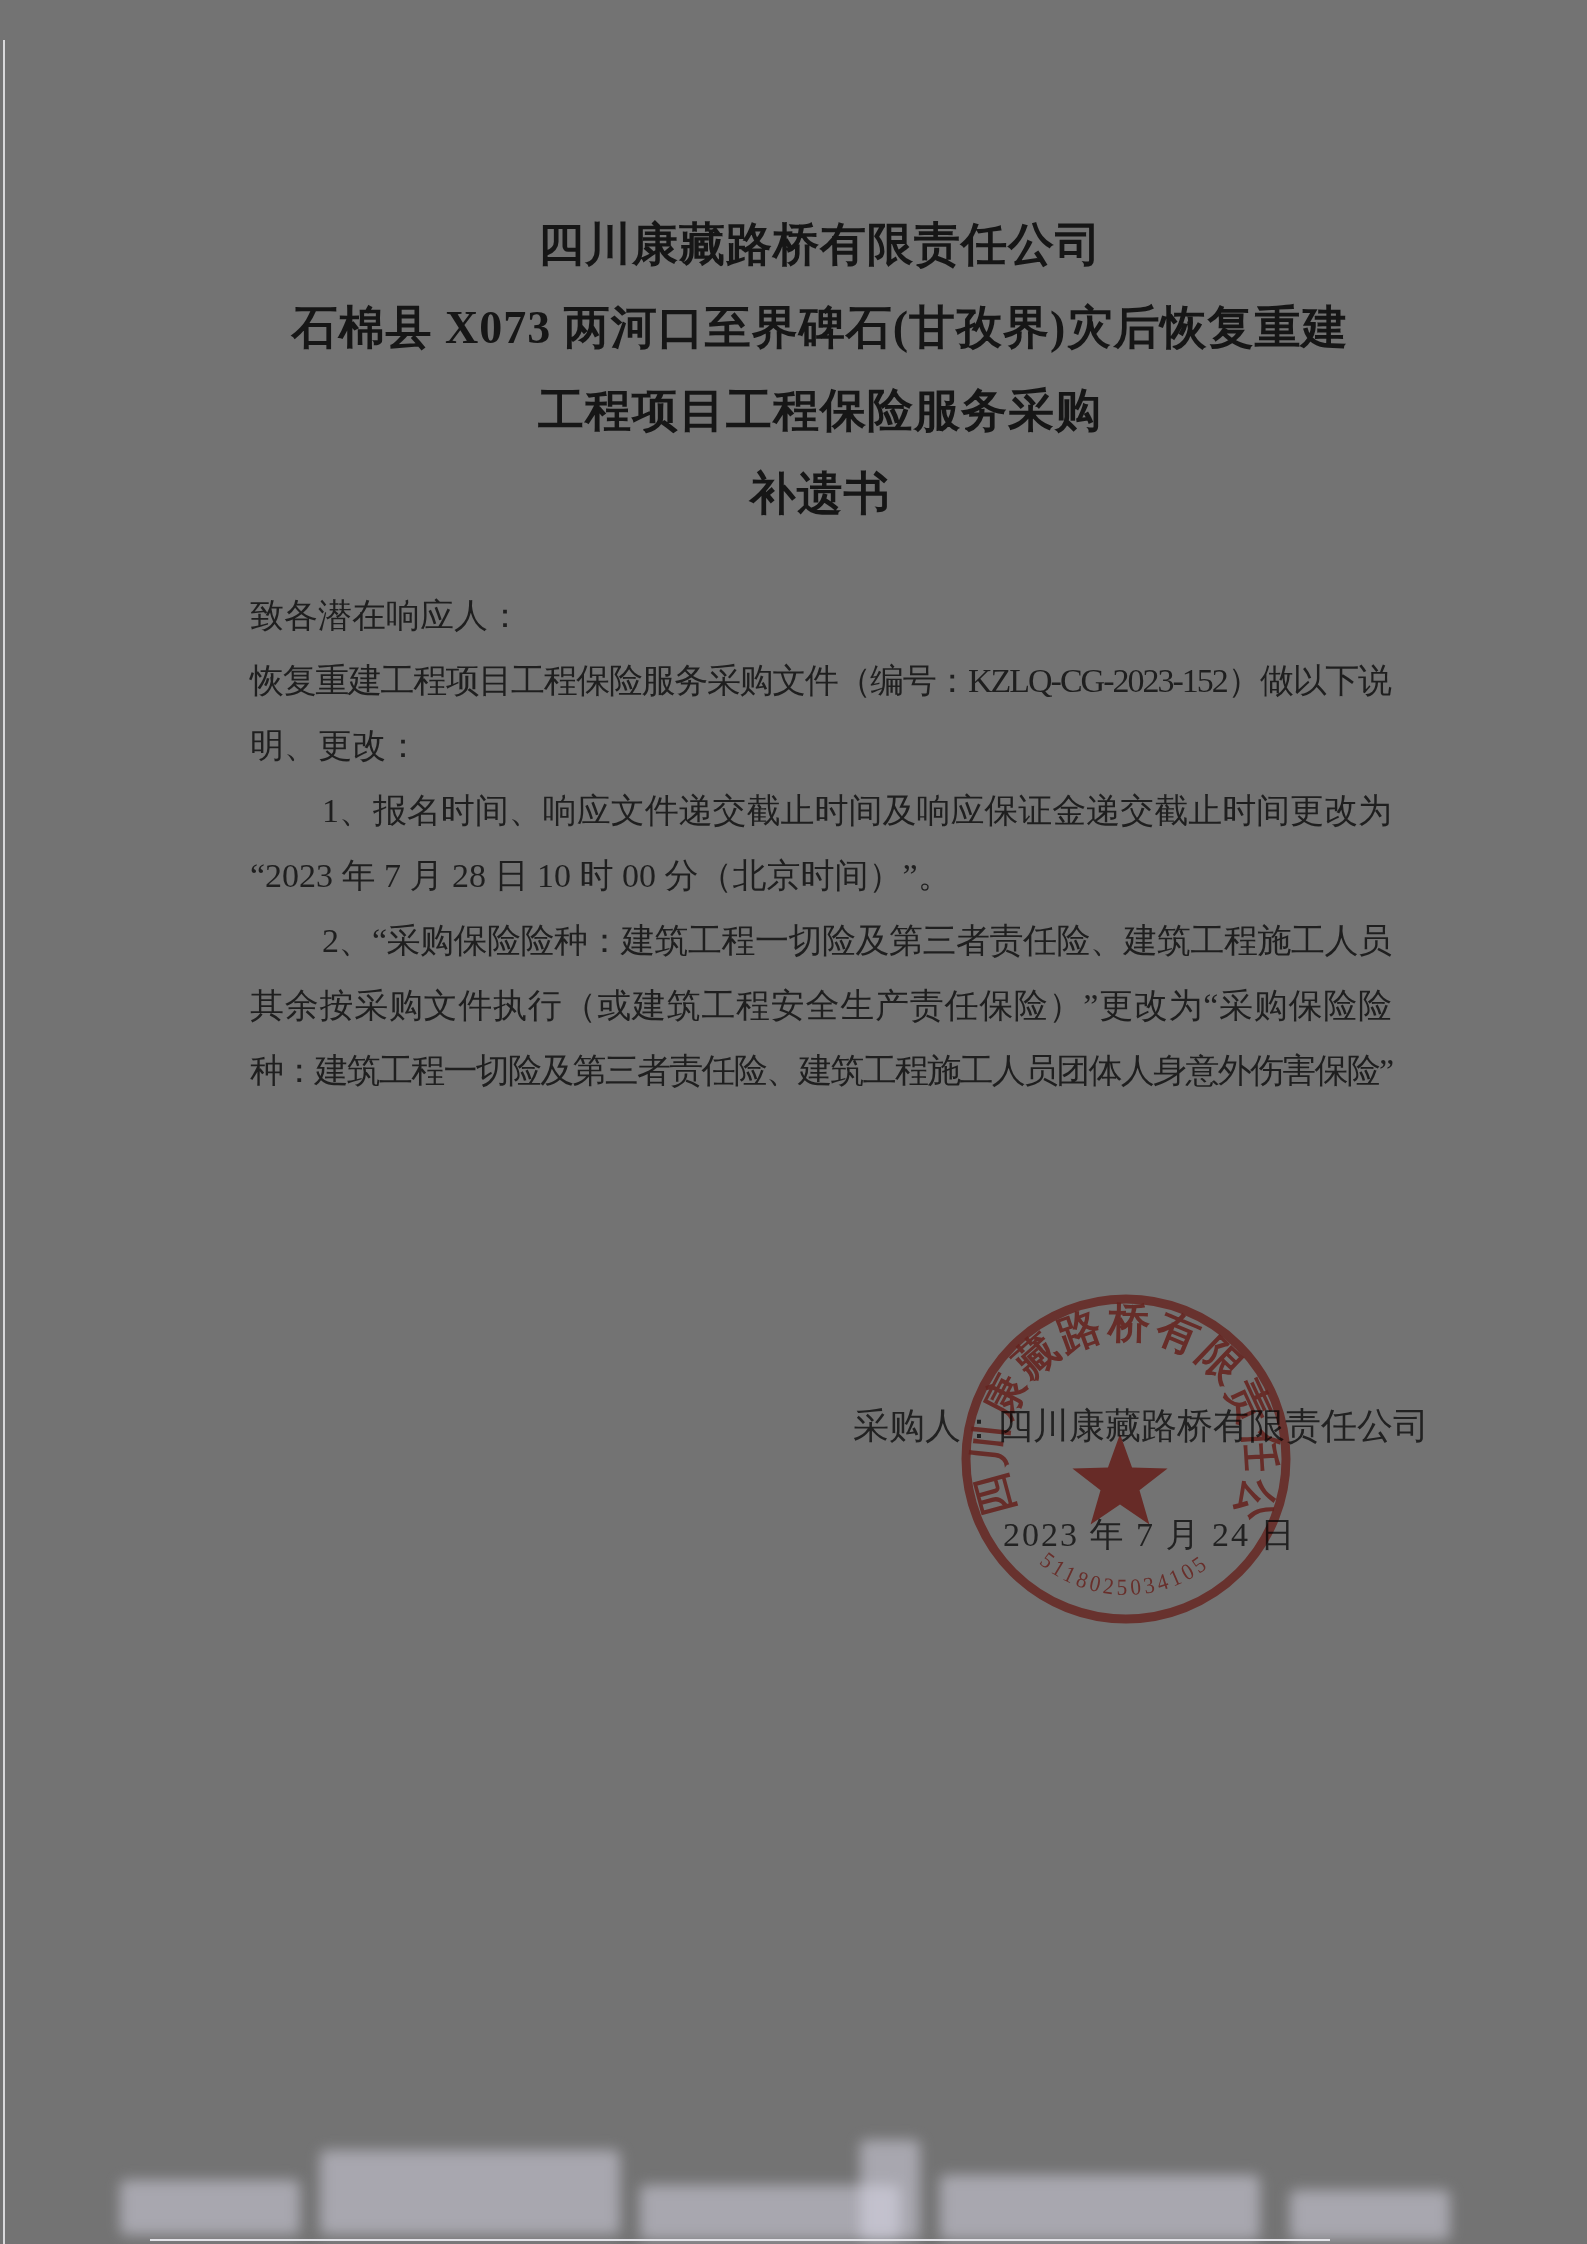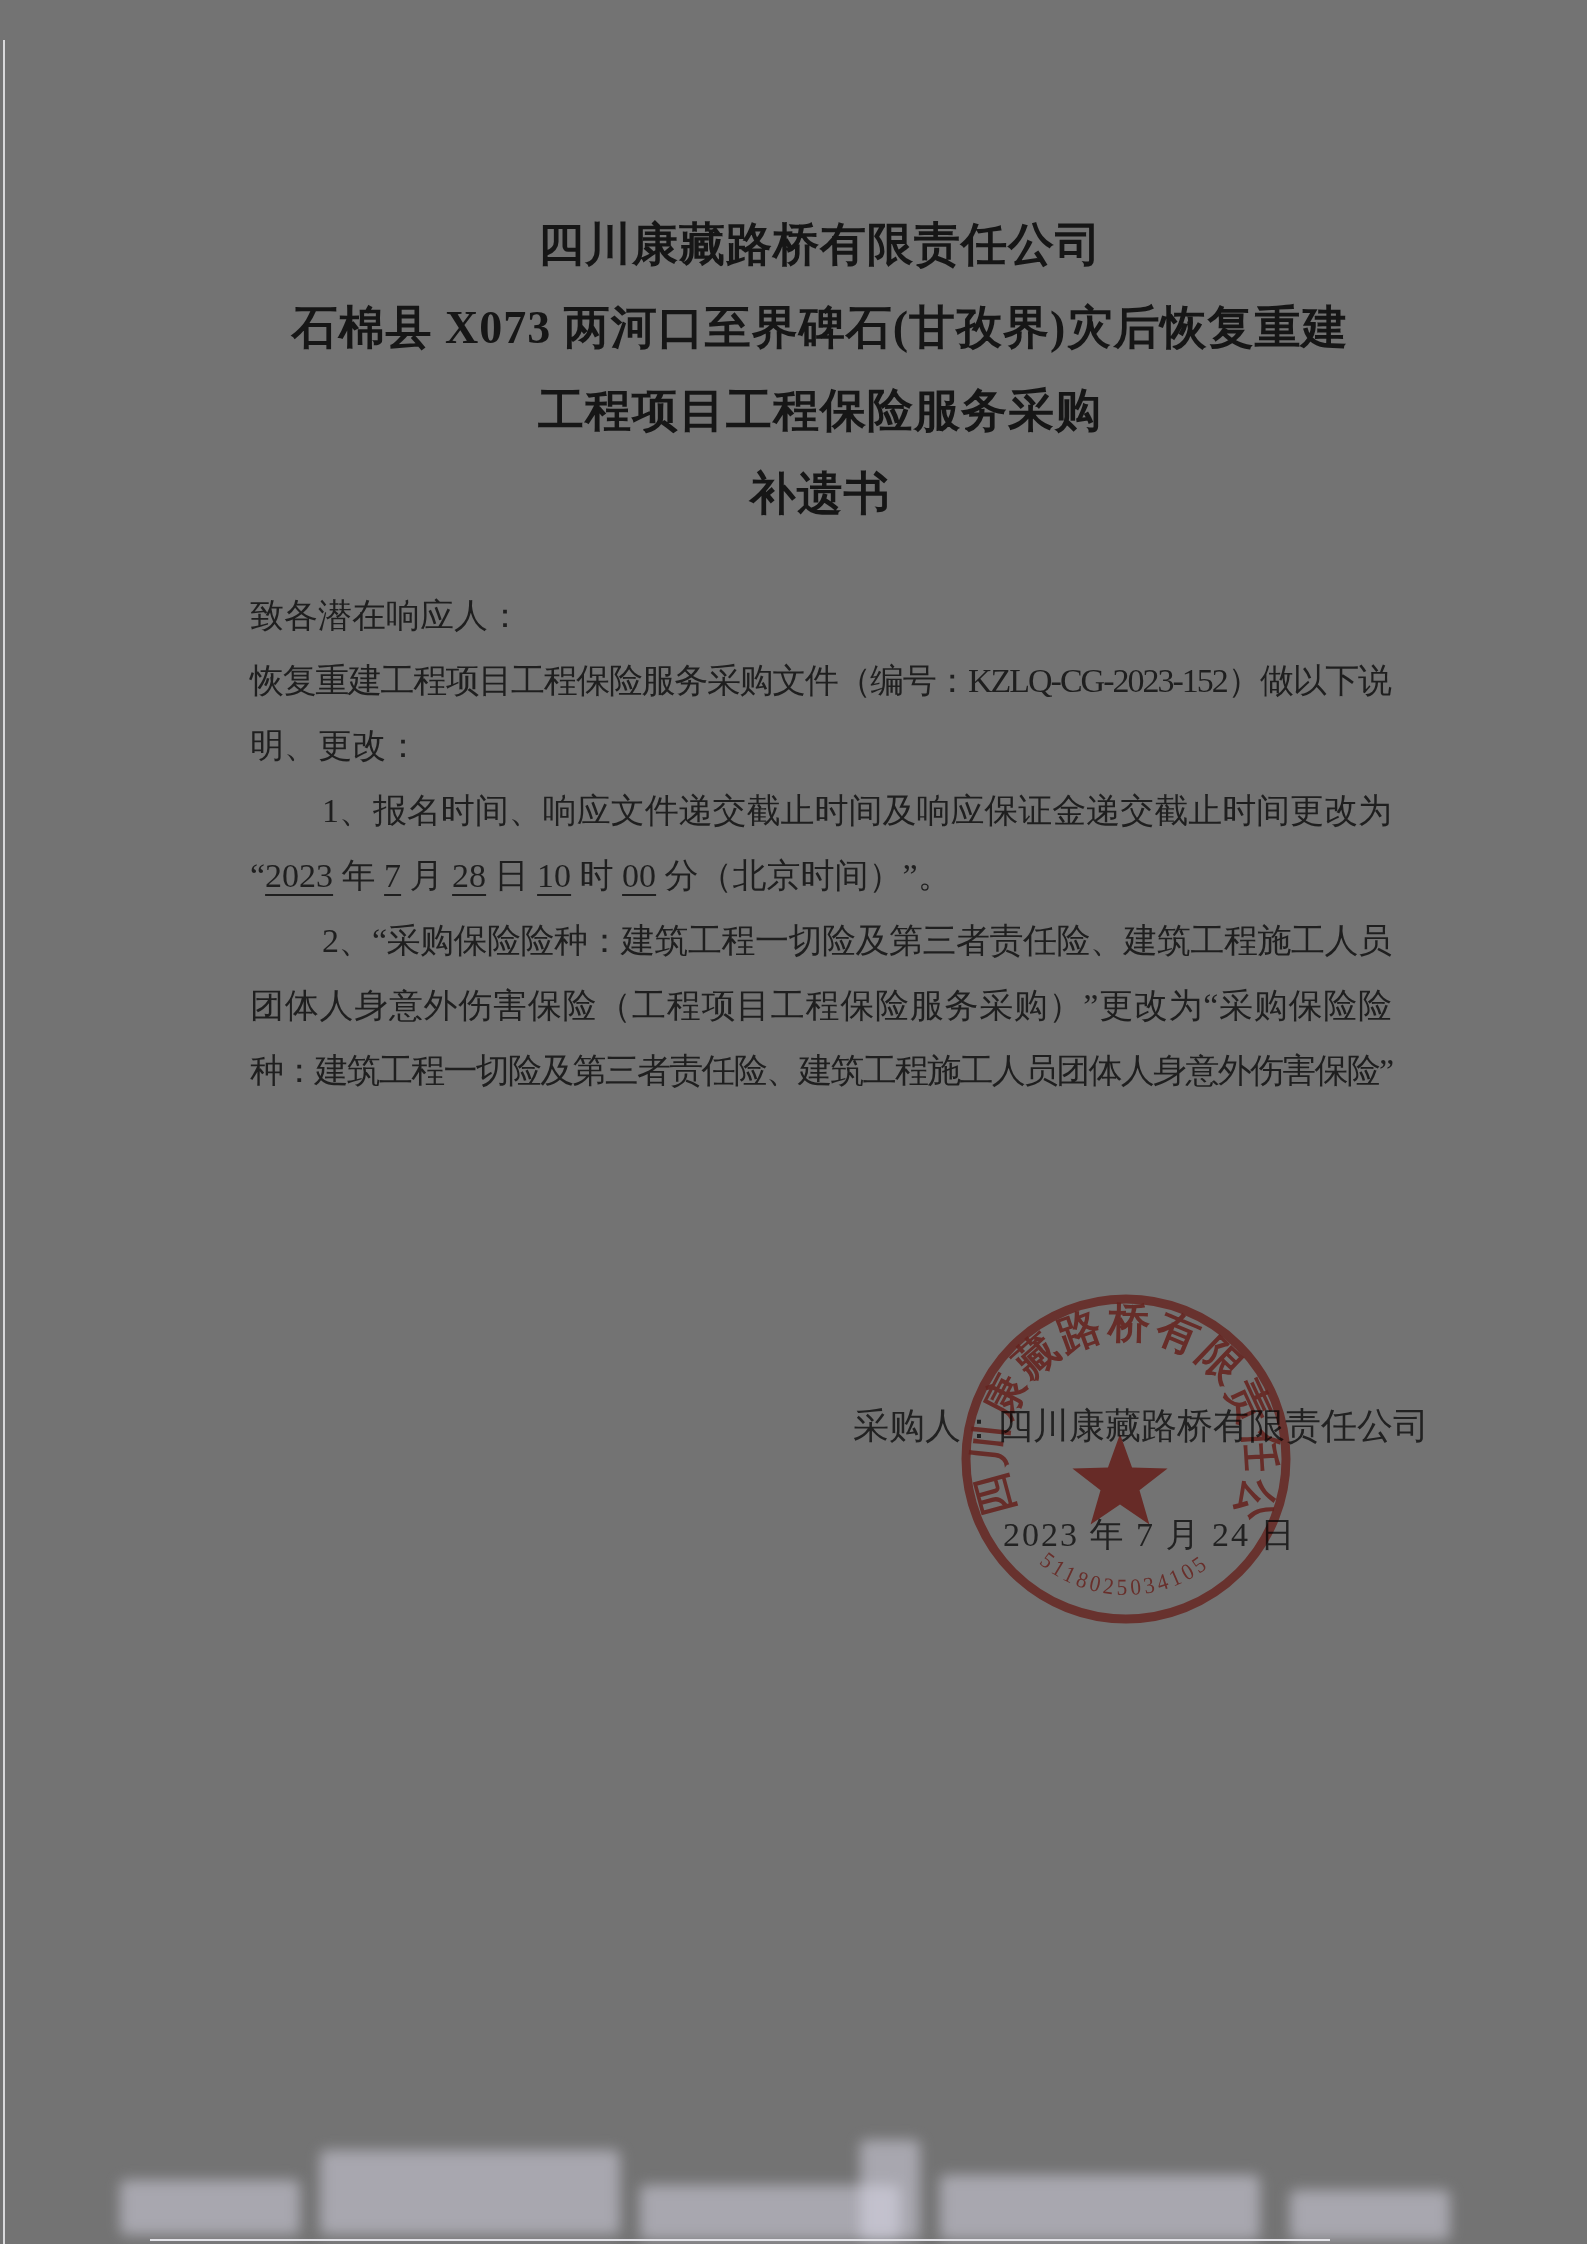--- a/index.html
+++ b/index.html
@@ -39,7 +39,7 @@
     letter-spacing:-2px;
   }
   .line.tight{letter-spacing:-4px;}
-  .u{text-decoration:underline;text-underline-offset:7px;text-decoration-thickness:2px;}
+  .u{text-underline-offset:7px;text-decoration-thickness:2px;}
 
   .sig-buyer{position:absolute;left:853px;top:1402px;font-size:36px;white-space:nowrap;color:#222;}
   .sig-date{position:absolute;left:1003px;top:1468px;font-size:34px;letter-spacing:2px;white-space:nowrap;color:#222;margin-top:44px;}

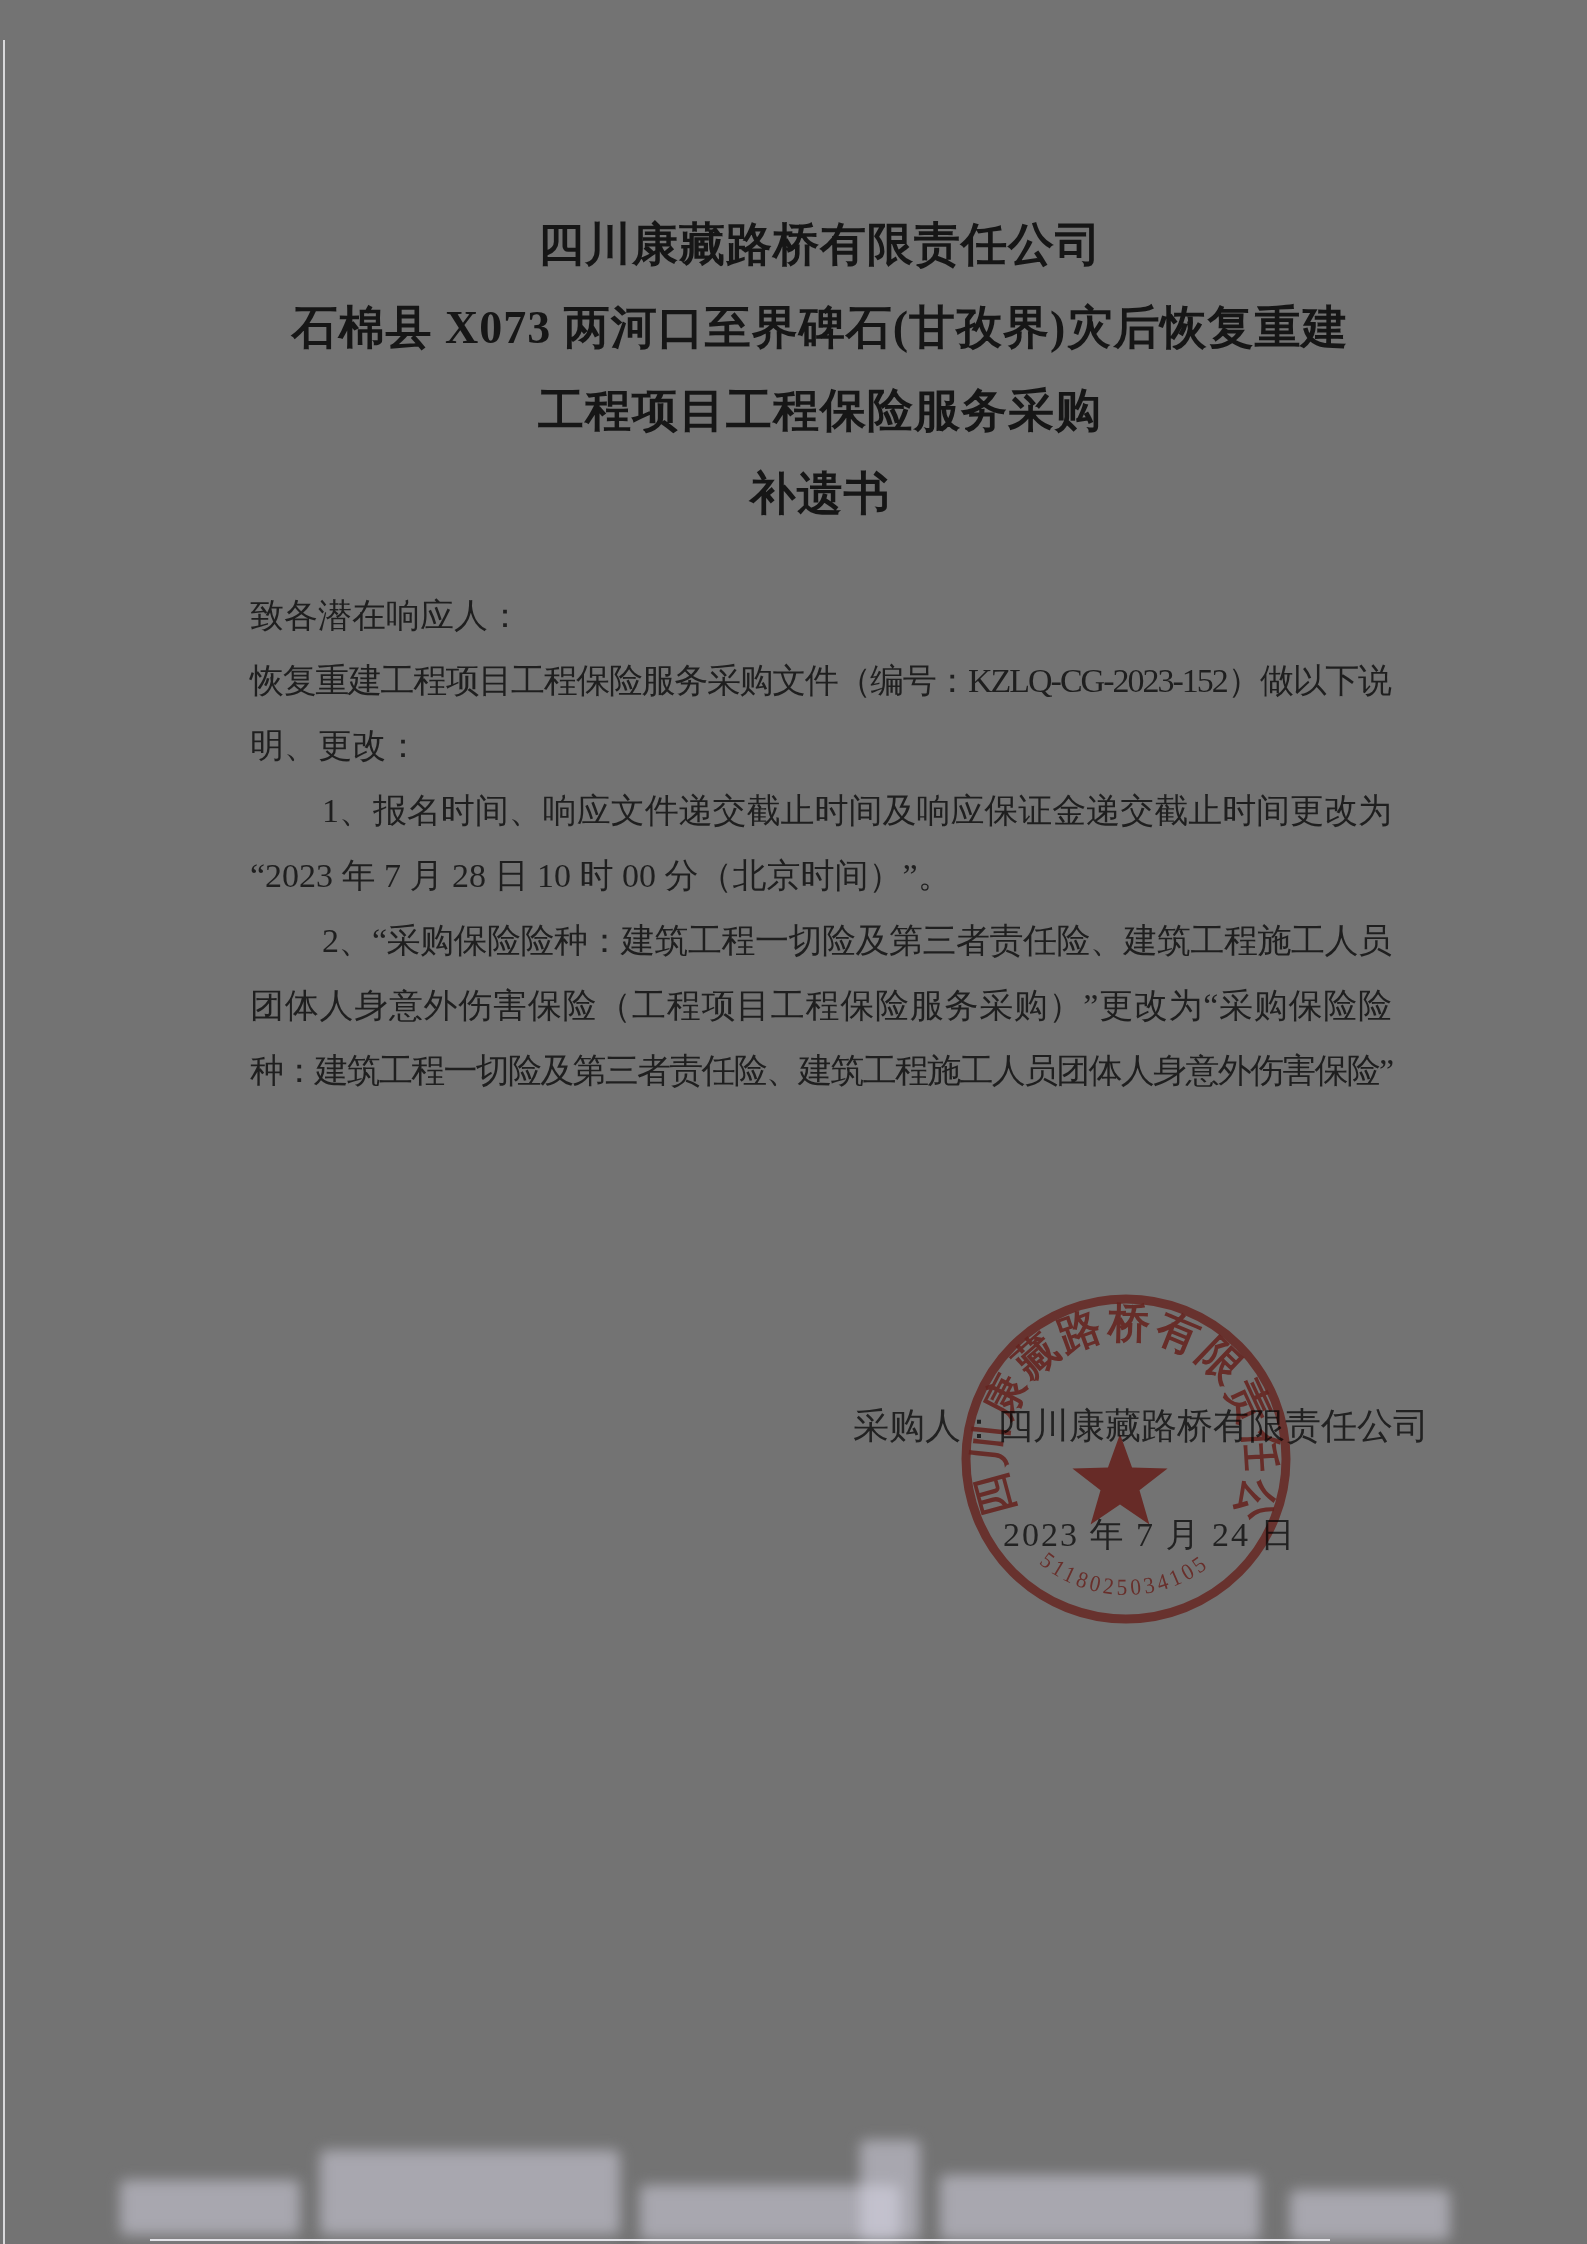--- a/index.html
+++ b/index.html
@@ -68,7 +68,7 @@
       <div class="line indent justify">1、报名时间、响应文件递交截止时间及响应保证金递交截止时间更改为</div>
       <div class="line"><span>“</span><span class="u">2023</span><span> 年 </span><span class="u">7</span><span> 月 </span><span class="u">28</span><span> 日 </span><span class="u">10</span><span> 时 </span><span class="u">00</span><span> 分（北京时间）”。</span></div>
       <div class="line indent justify">2、“采购保险险种：建筑工程一切险及第三者责任险、建筑工程施工人员</div>
-      <div class="line justify">团体人身意外伤害保险（工程项目工程保险服务采购）”更改为“采购保险险</div>
+      <div class="line justify">其余按采购文件执行（或建筑工程安全生产责任保险）”更改为“采购保险险</div>
       <div class="line justify tight">种：建筑工程一切险及第三者责任险、建筑工程施工人员团体人身意外伤害保险”</div>
     </div>
 

